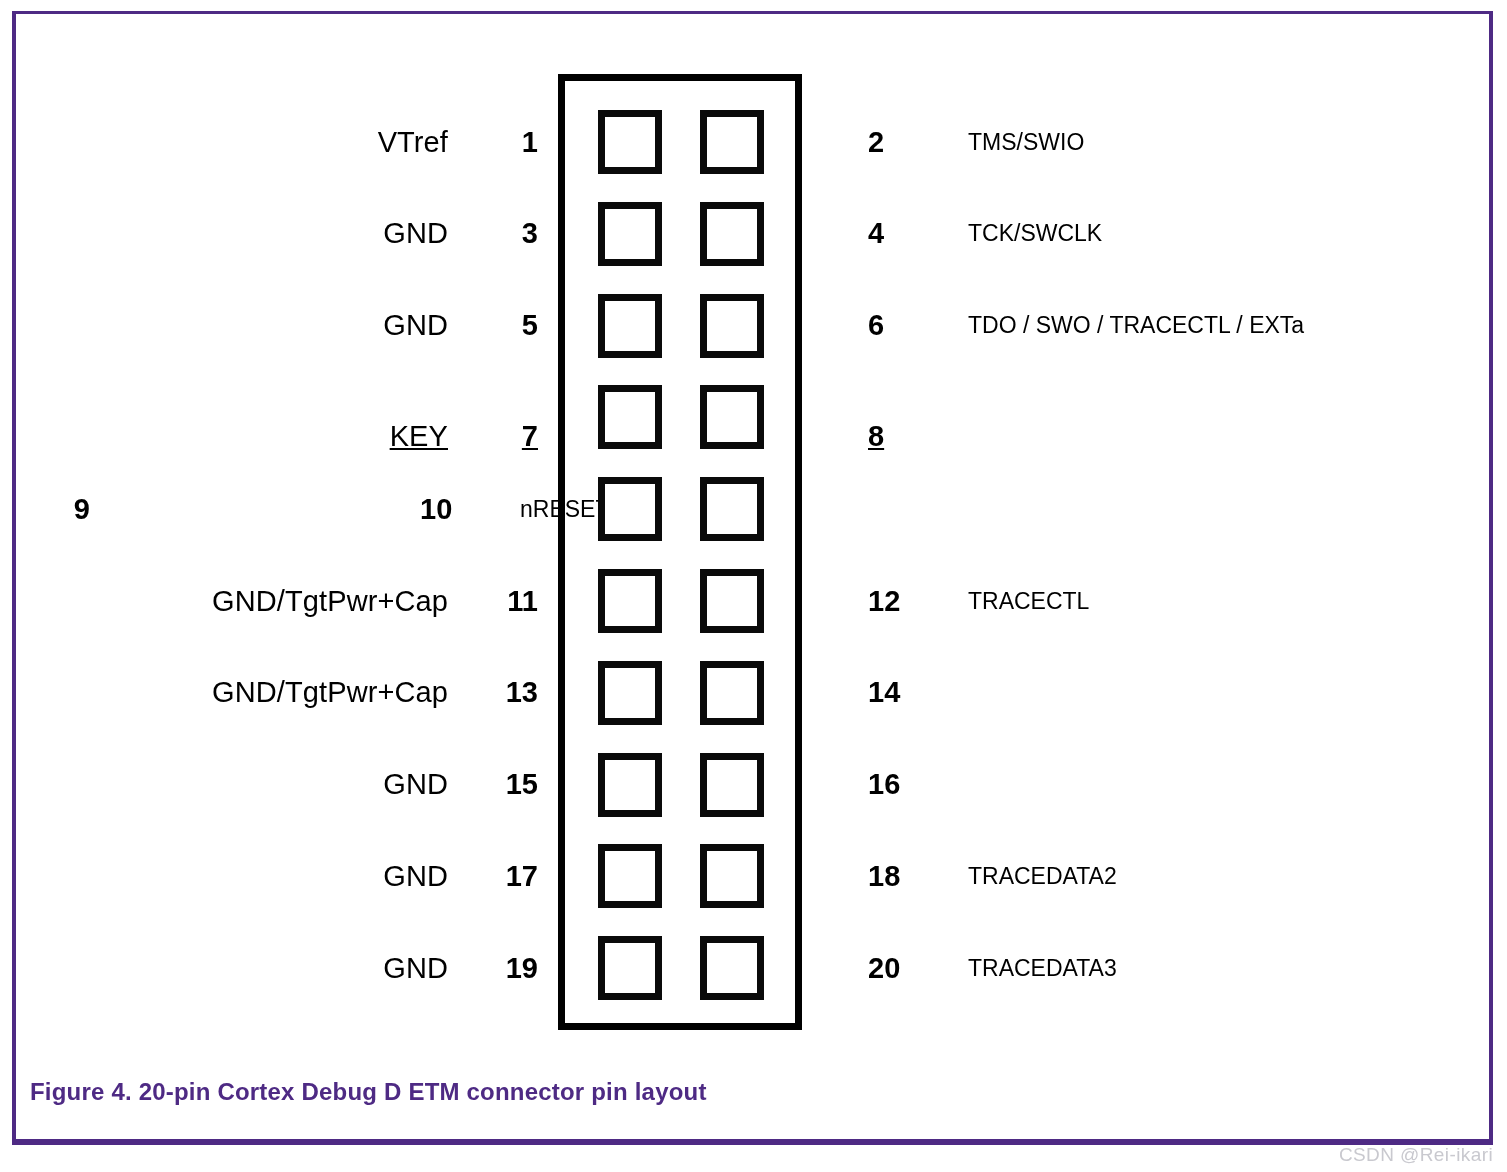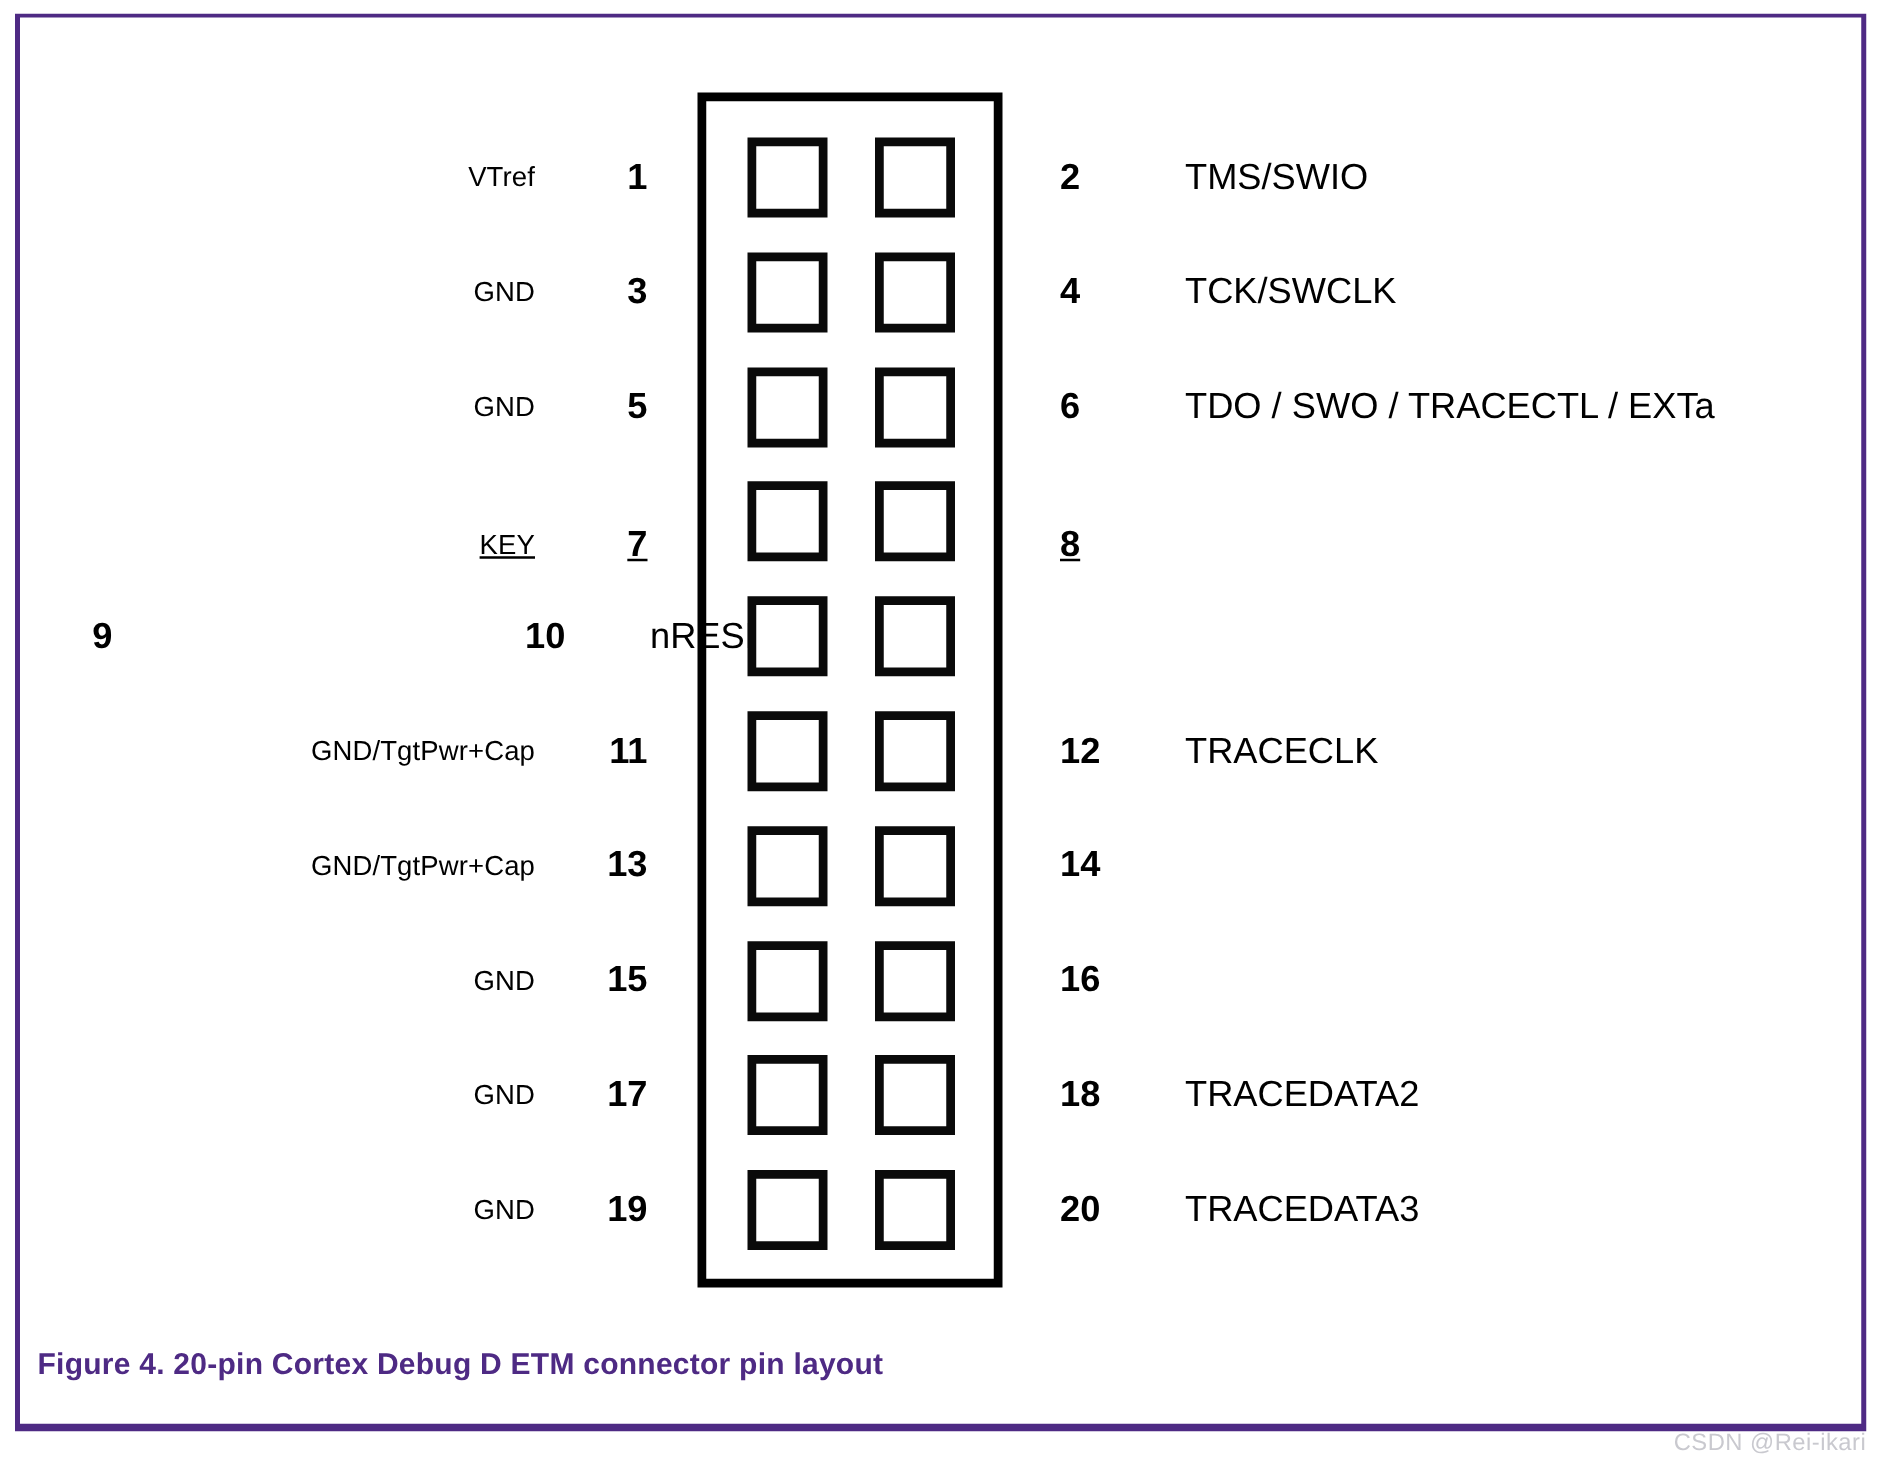--- a/index.html
+++ b/index.html
@@ -57,10 +57,11 @@
   .left-label {
     width: 428px;
     text-align: right;
-    font-size: 22px;
+    font-size: 29px;
     color: #000000;
     letter-spacing: 0.1px;
     white-space: nowrap;
+    margin-left: 20px;
   }
   .left-num {
     width: 90px;

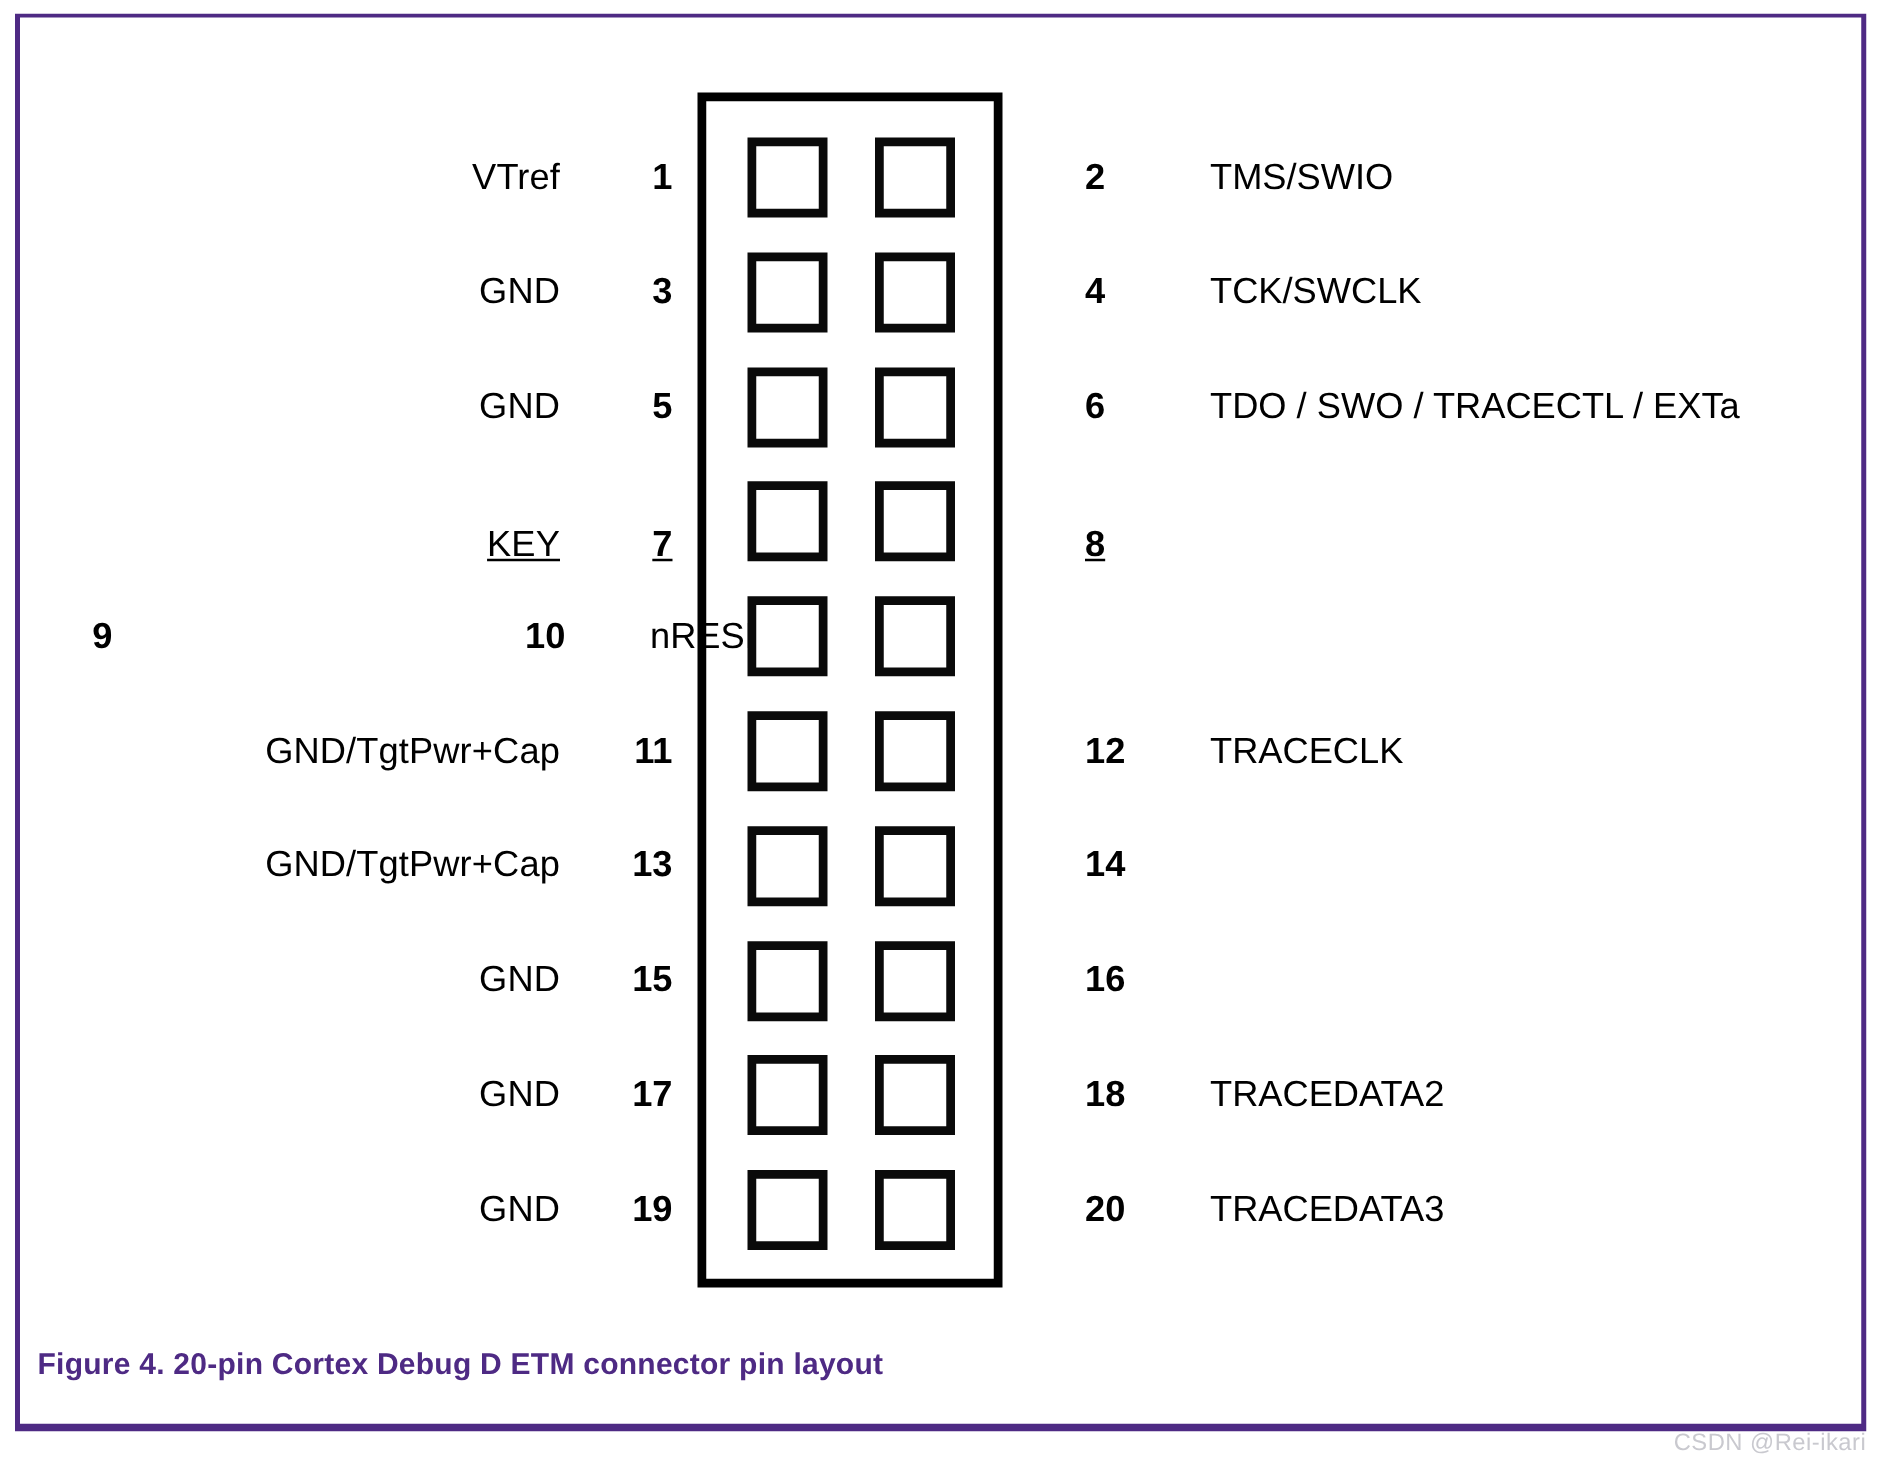--- a/index.html
+++ b/index.html
@@ -86,7 +86,7 @@
   }
   .right-label {
     text-align: center;
-    font-size: 29px;
+    font-size: 23px;
     color: #000000;
     white-space: nowrap;
     padding-left: 42px;

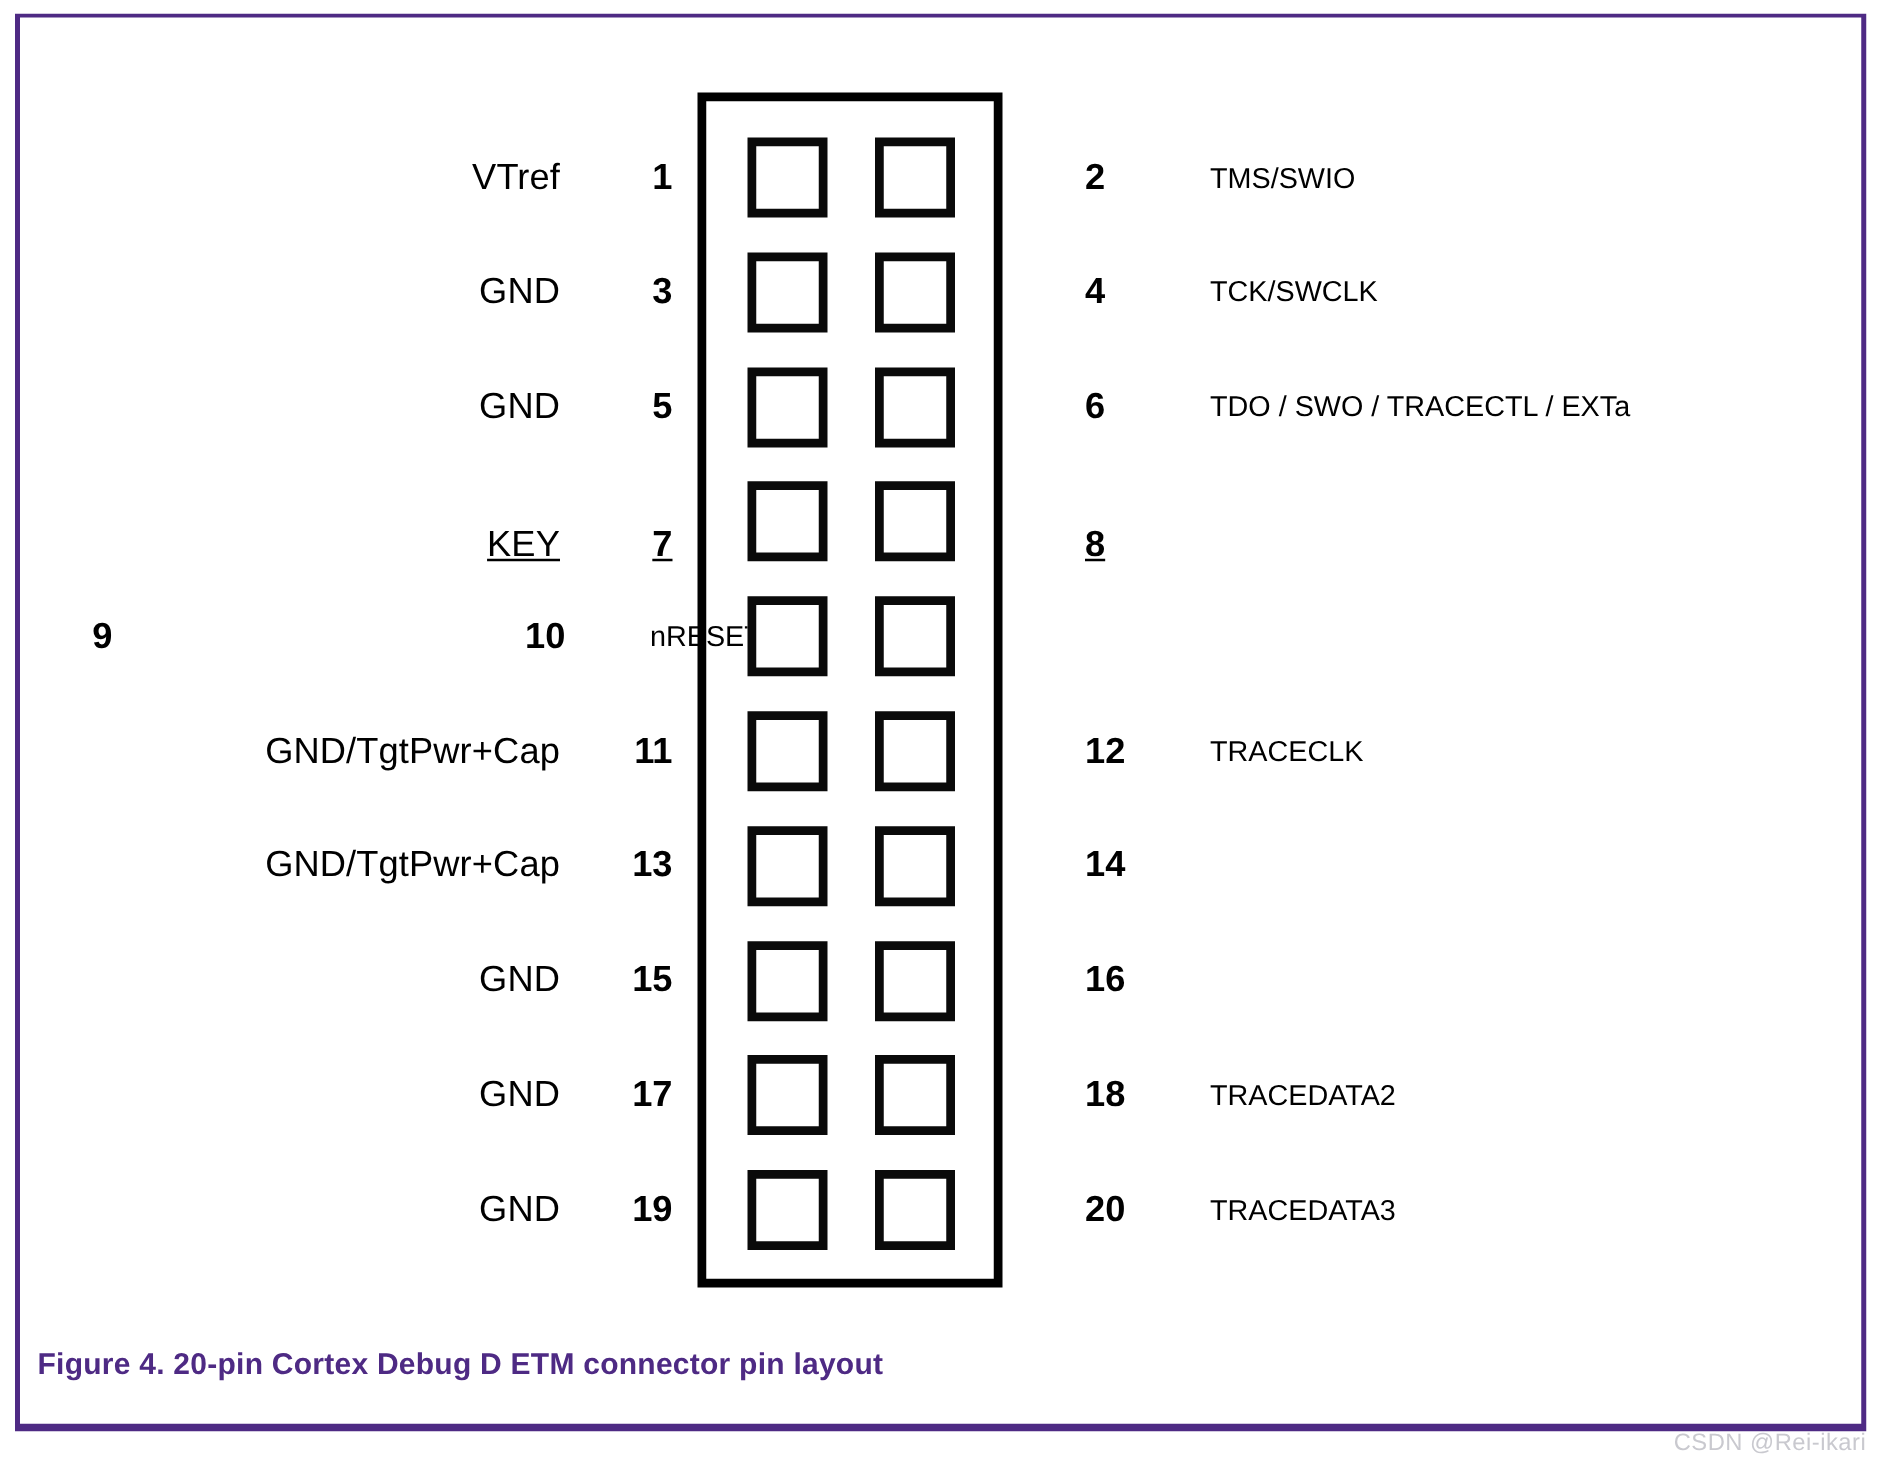--- a/index.html
+++ b/index.html
@@ -186,7 +186,7 @@
           <div class="left-num">11</div>
           <div class="conn-gap"></div>
           <div class="right-num">12</div>
-          <div class="right-label">TRACECLK</div>
+          <div class="right-label">TRACECTL</div>
         </div>
         <div class="pin-row" style="top: 660.8px;">
           <div class="left-label">GND/TgtPwr+Cap</div>

